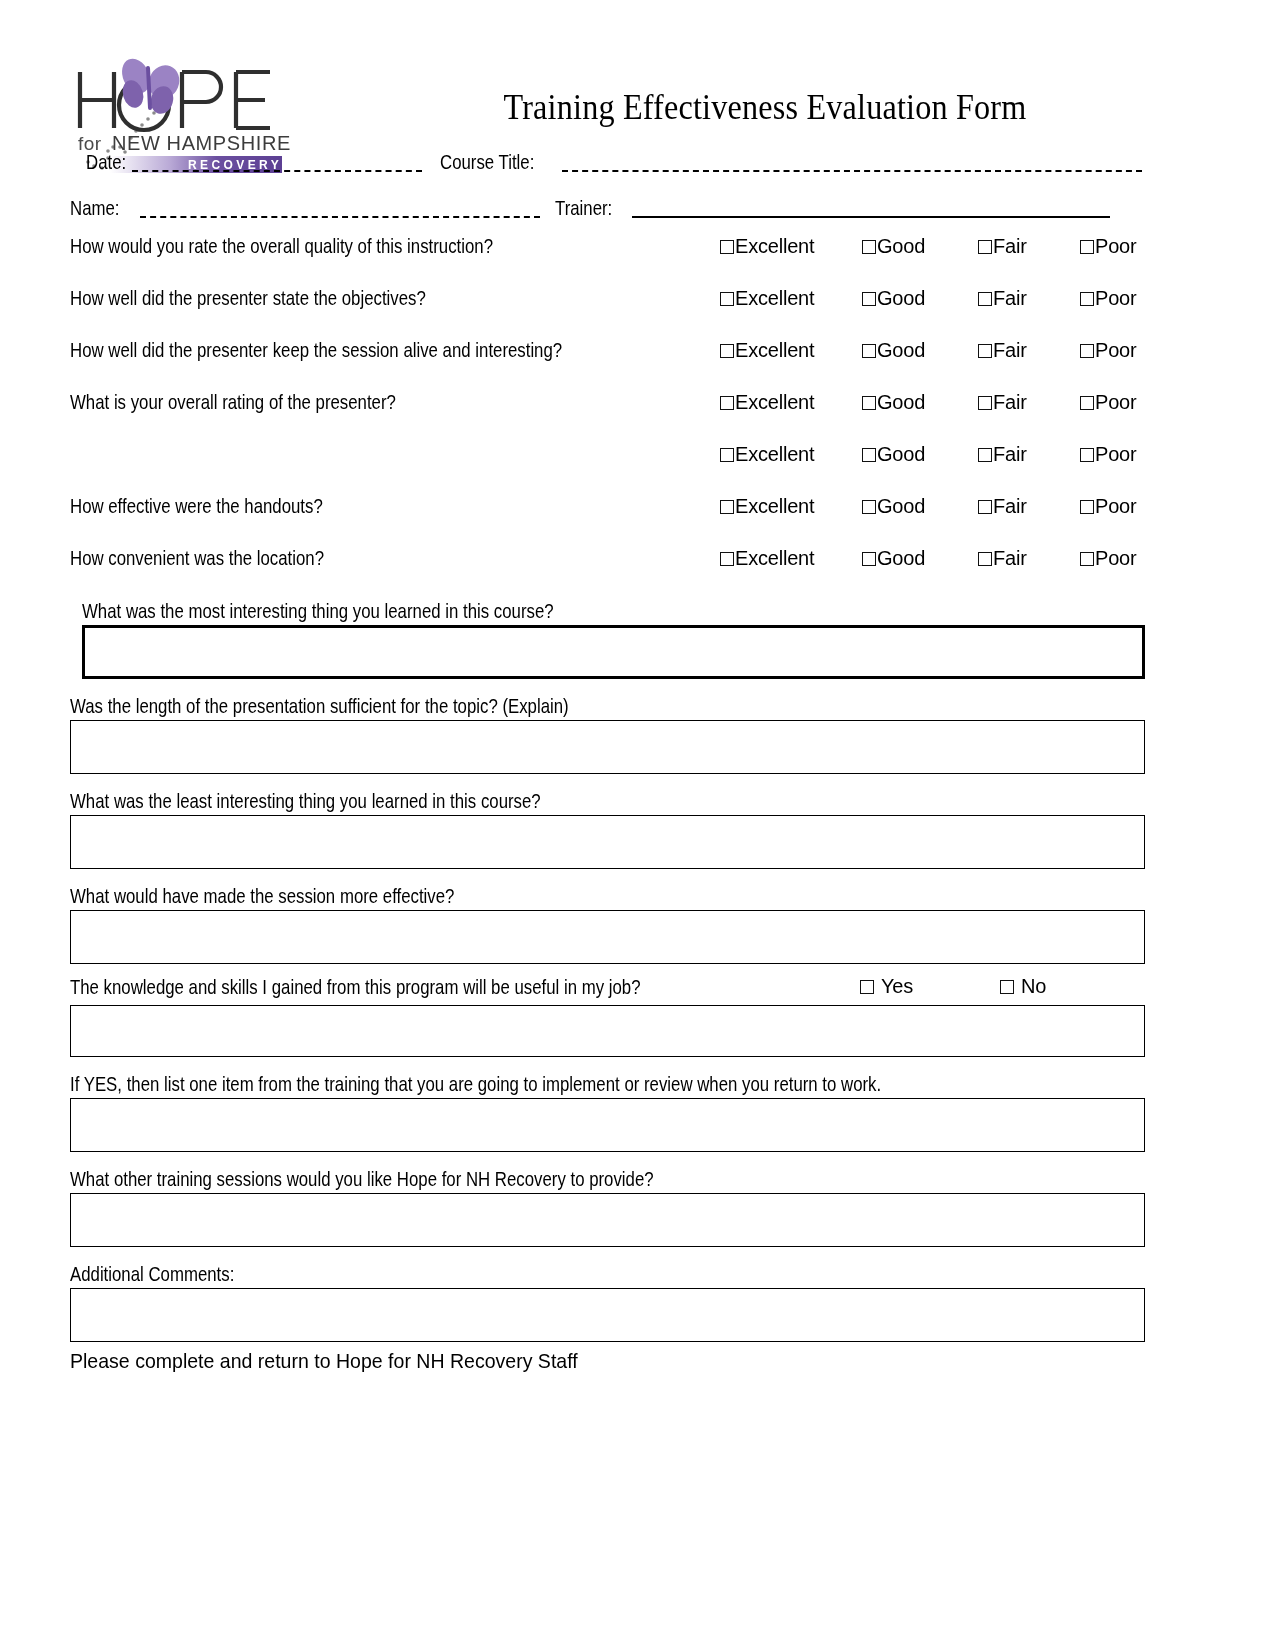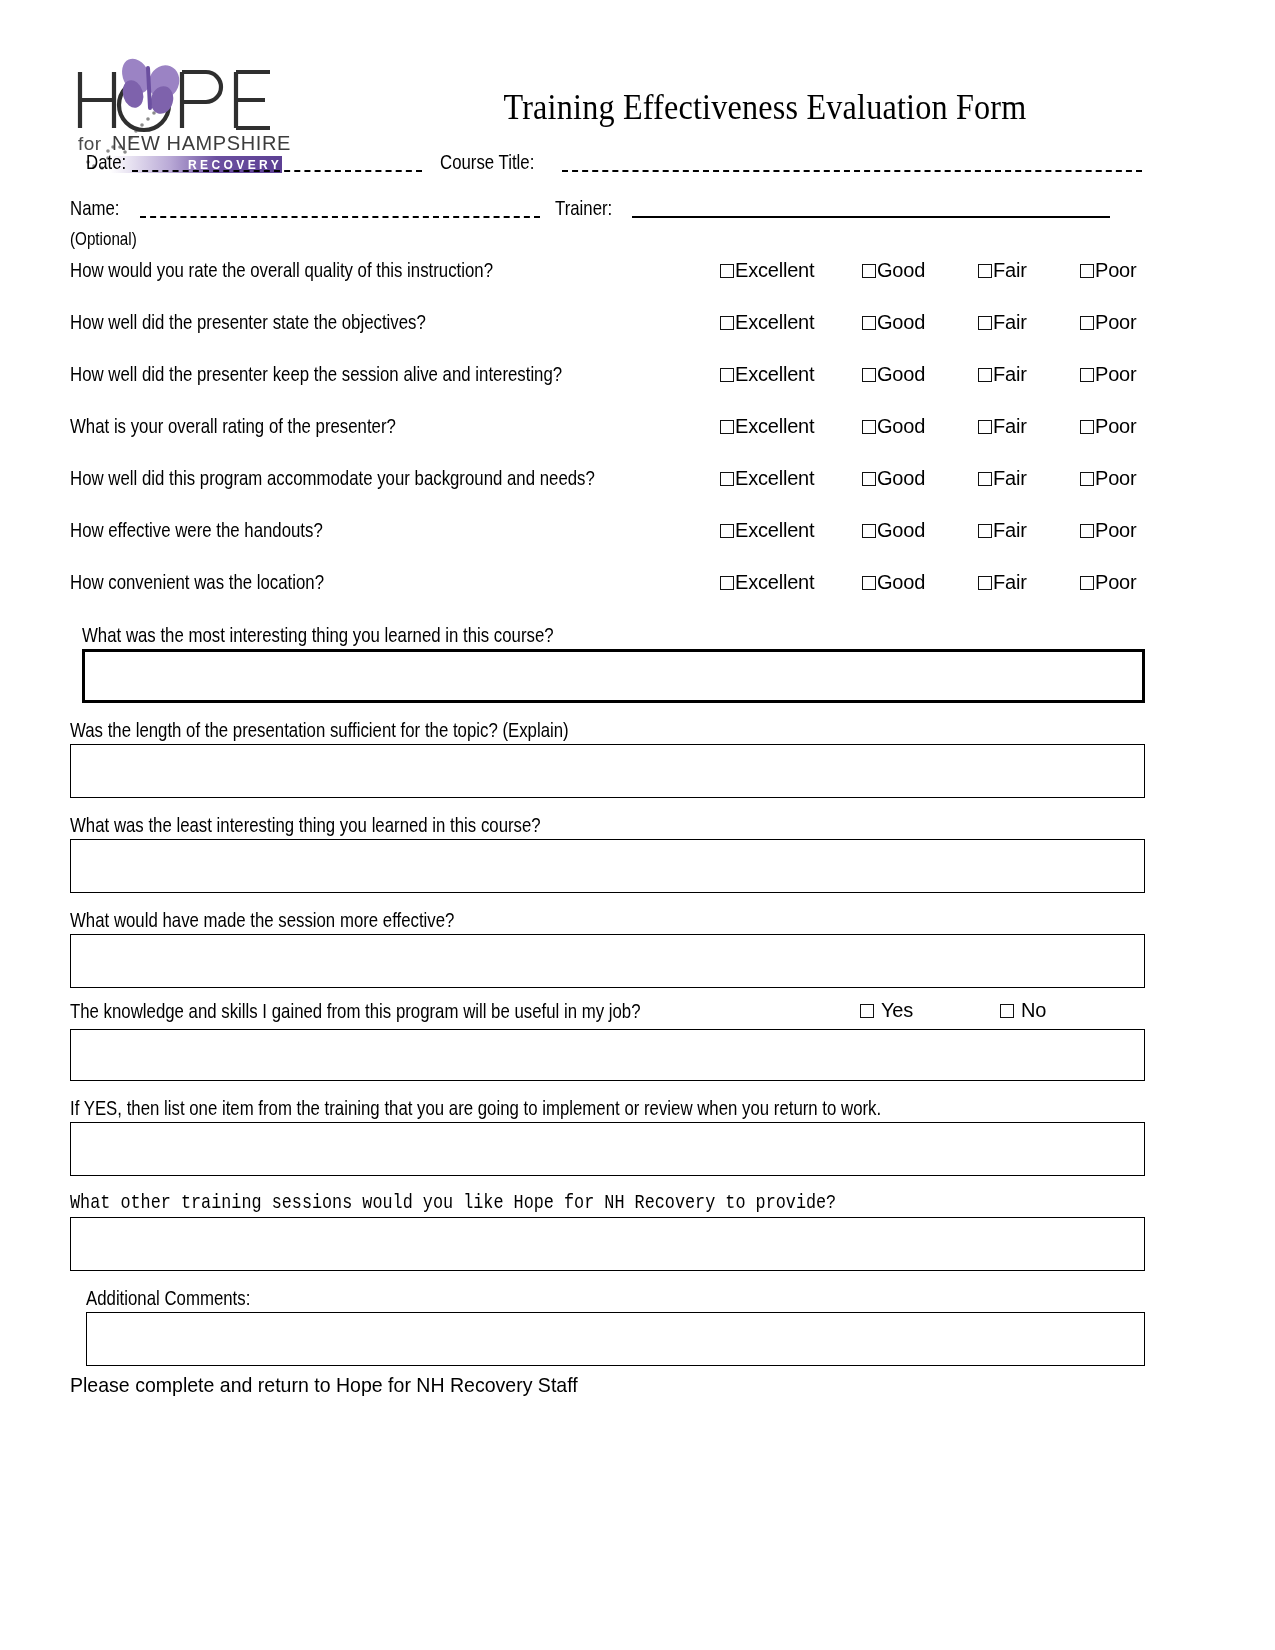--- a/index.html
+++ b/index.html
@@ -273,11 +273,6 @@
       <div class="rule-solid" style="left:562px; width:478px;"></div>
     </div>
 
-    <div style="position:relative; height:24px;">
-      <div class="optional">
-        <span class="cond">(Optional)</span>
-      </div>
-    </div>
 
     <div class="ratings" id="ratings-host">
         <div class="rating-row">

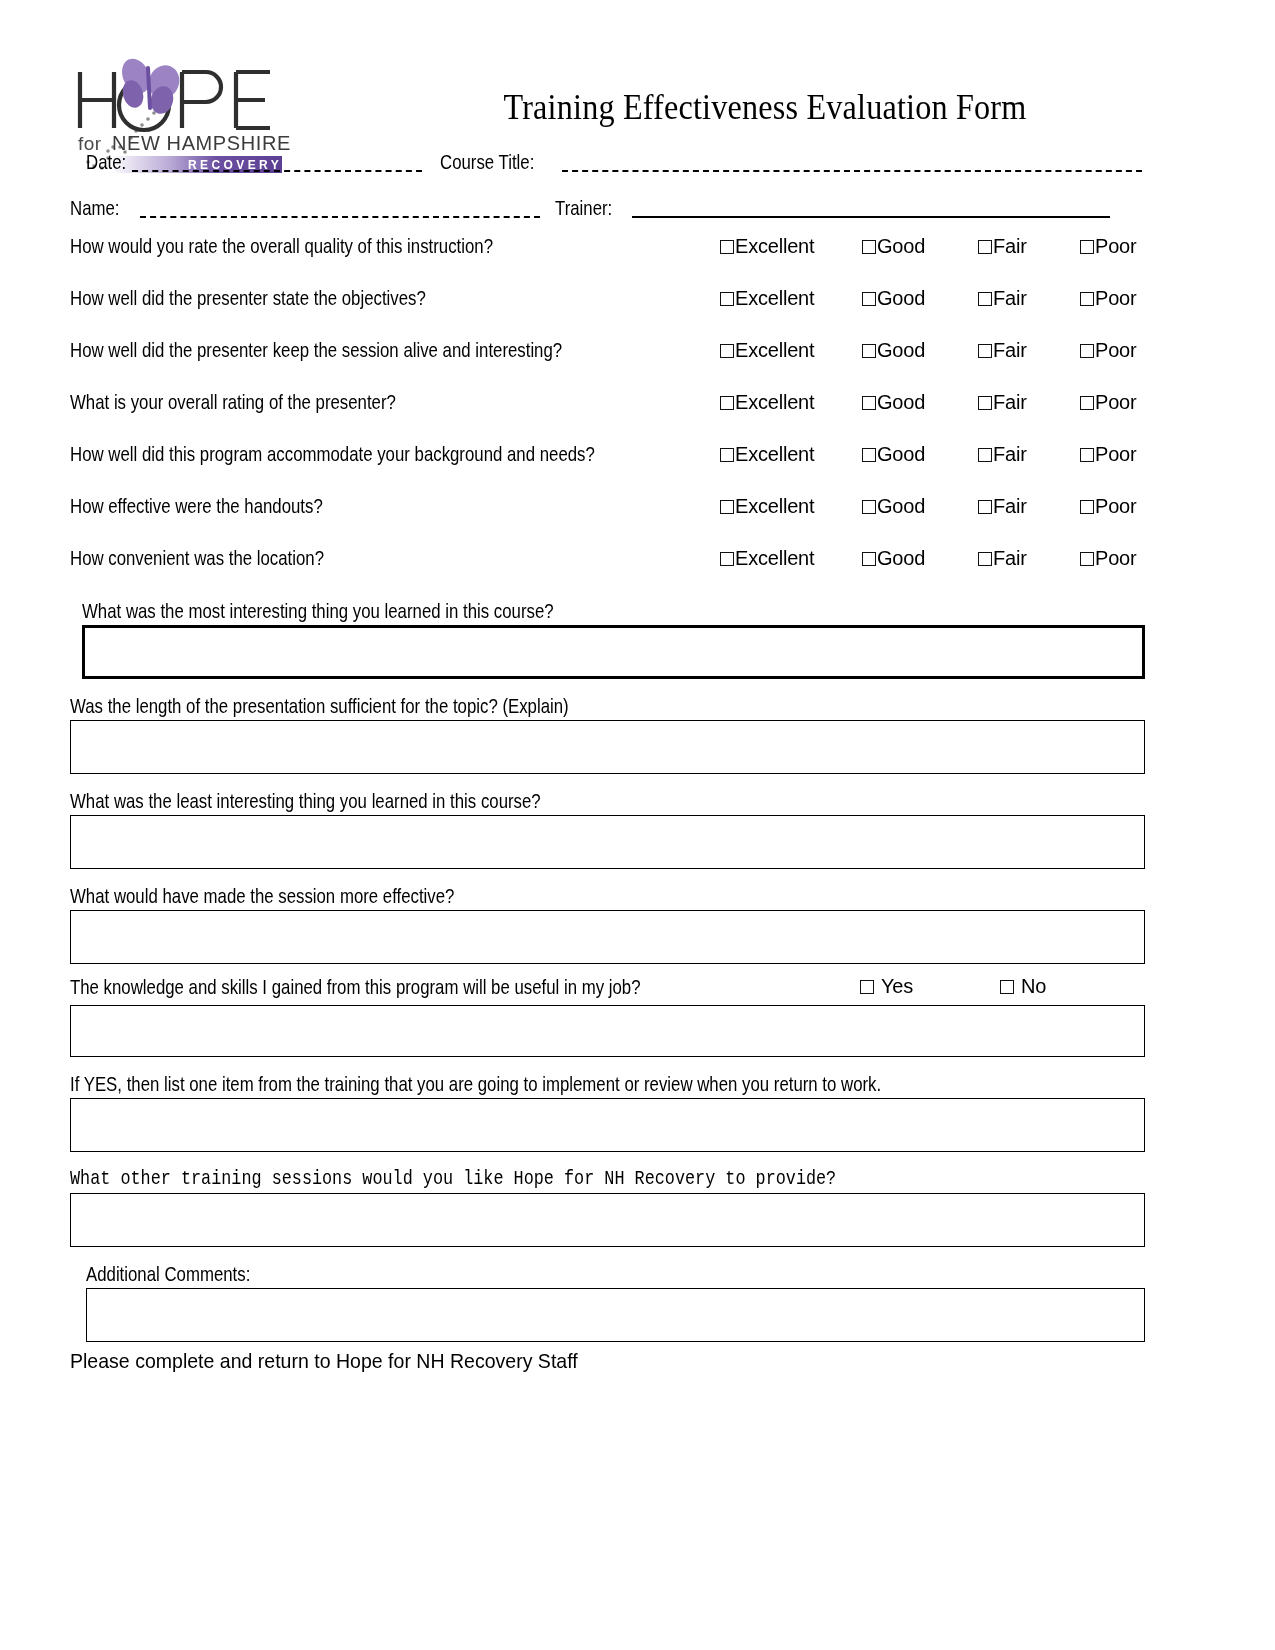--- a/index.html
+++ b/index.html
@@ -304,7 +304,6 @@
           <div class="opt opt-3"><span class="cbox"></span><span class="opt-label">Poor</span></div>
         </div>
         <div class="rating-row">
-          <div class="rating-q"><span class="cond">How well did this program accommodate your background and needs?</span></div>
           <div class="opt opt-0"><span class="cbox"></span><span class="opt-label">Excellent</span></div>
           <div class="opt opt-1"><span class="cbox"></span><span class="opt-label">Good</span></div>
           <div class="opt opt-2"><span class="cbox"></span><span class="opt-label">Fair</span></div>

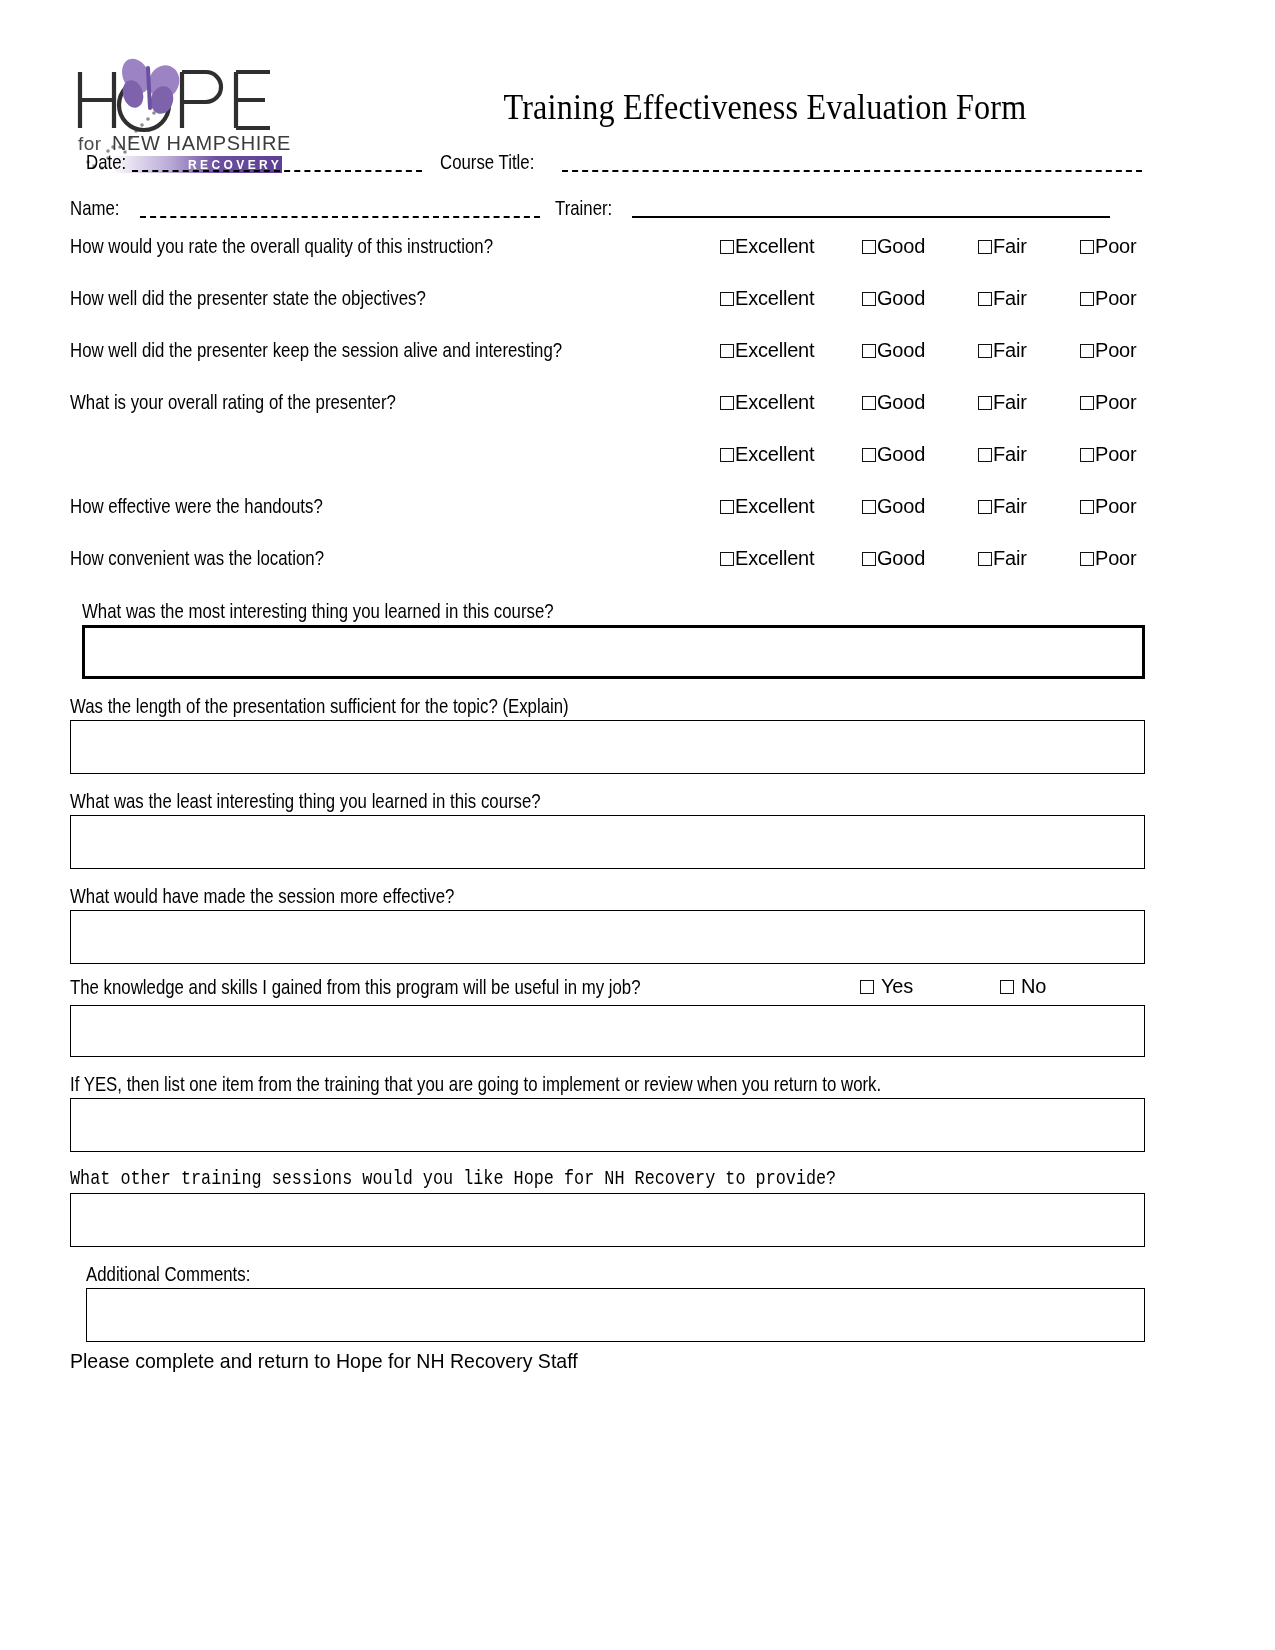--- a/index.html
+++ b/index.html
@@ -363,7 +363,7 @@
           <div class="qlabel"><span class="cond">If YES, then list one item from the training that you are going to implement or review when you return to work.</span></div>
           <div class="answer-box" style="height: 54px;"></div>
         </div>
-        <div class="qblock" style="margin-top: 14px; font-family: Liberation Mono, monospace;">
+        <div class="qblock" style="margin-top: 14px;">
           <div class="qlabel"><span class="cond">What other training sessions would you like Hope for NH Recovery to provide?</span></div>
           <div class="answer-box" style="height: 54px;"></div>
         </div>

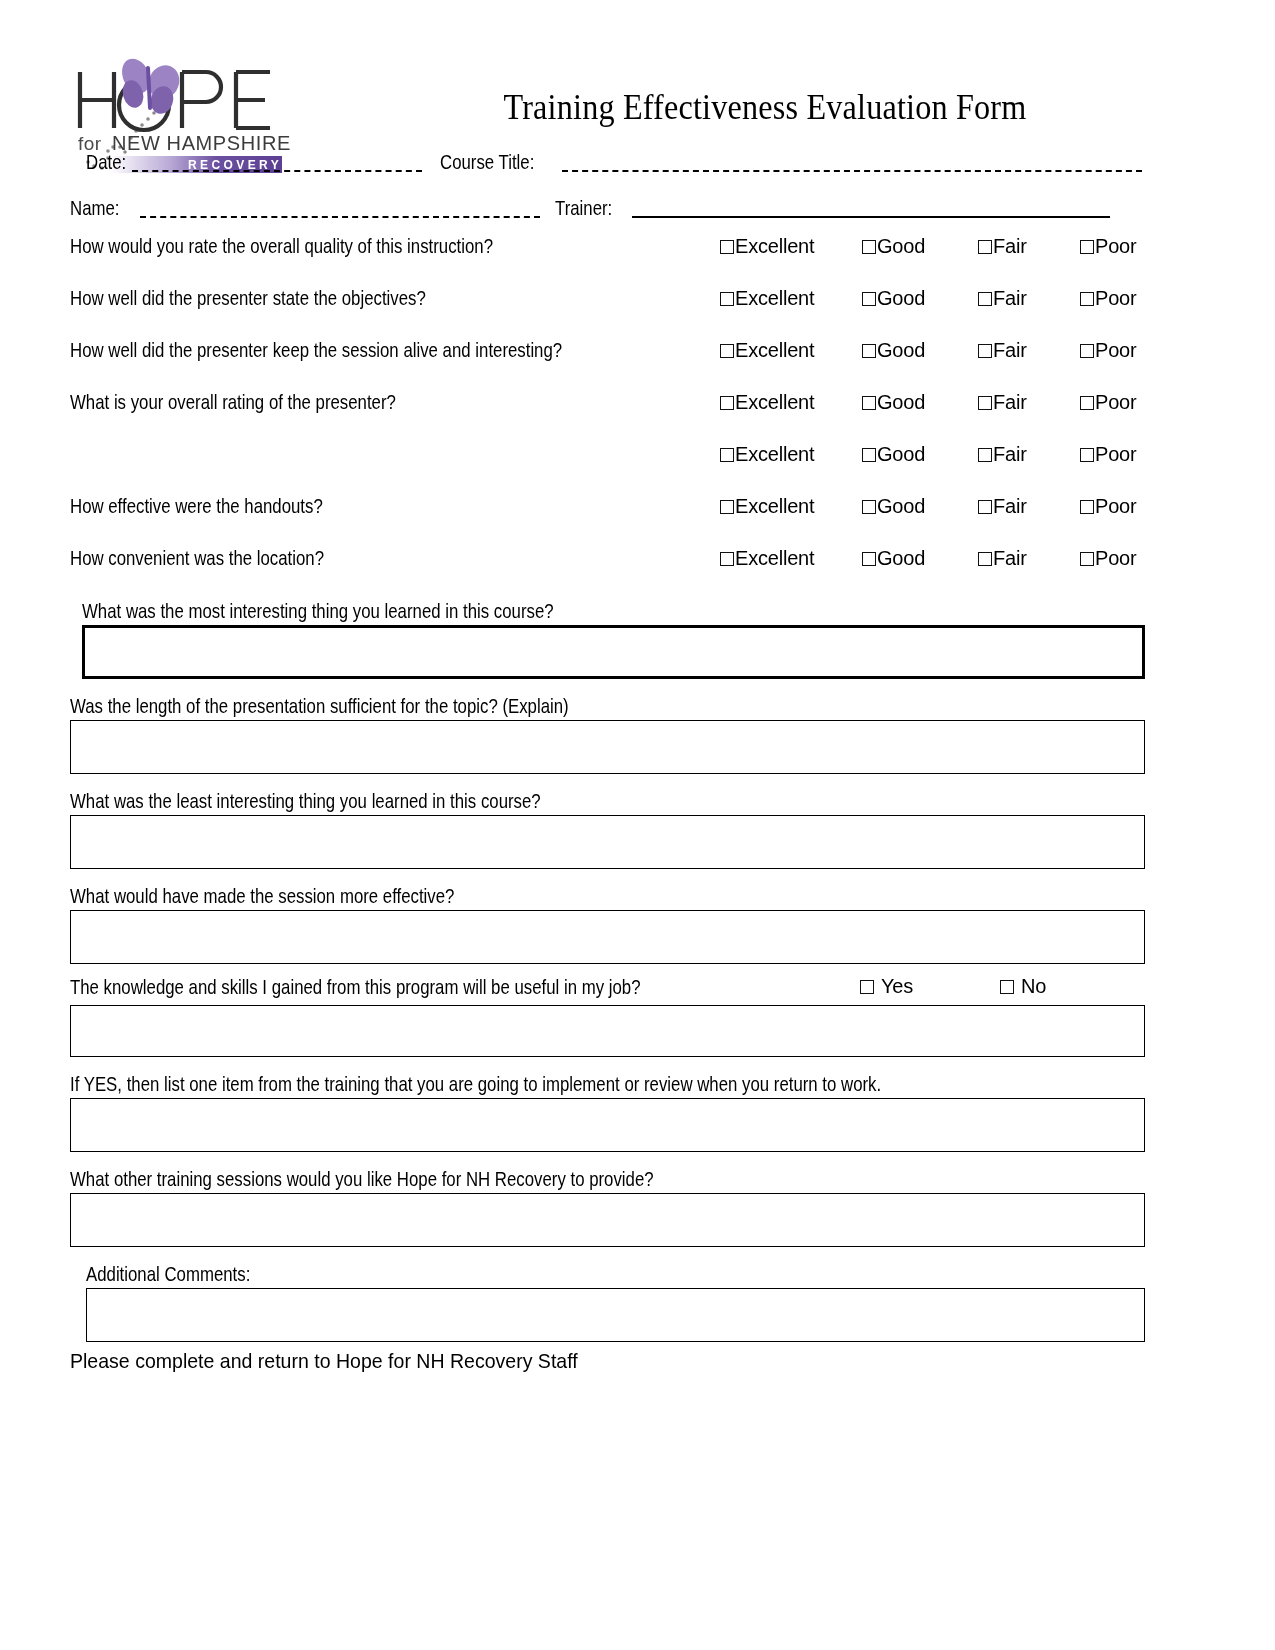--- a/index.html
+++ b/index.html
@@ -367,7 +367,7 @@
           <div class="qlabel"><span class="cond">What other training sessions would you like Hope for NH Recovery to provide?</span></div>
           <div class="answer-box" style="height: 54px;"></div>
         </div>
-        <div class="qblock" style="margin-top: 14px; margin-left: 16px;">
+        <div class="qblock" style="margin-top: 14px;">
           <div class="qlabel"><span class="cond">Additional Comments:</span></div>
           <div class="answer-box" style="height: 54px;"></div>
         </div>

